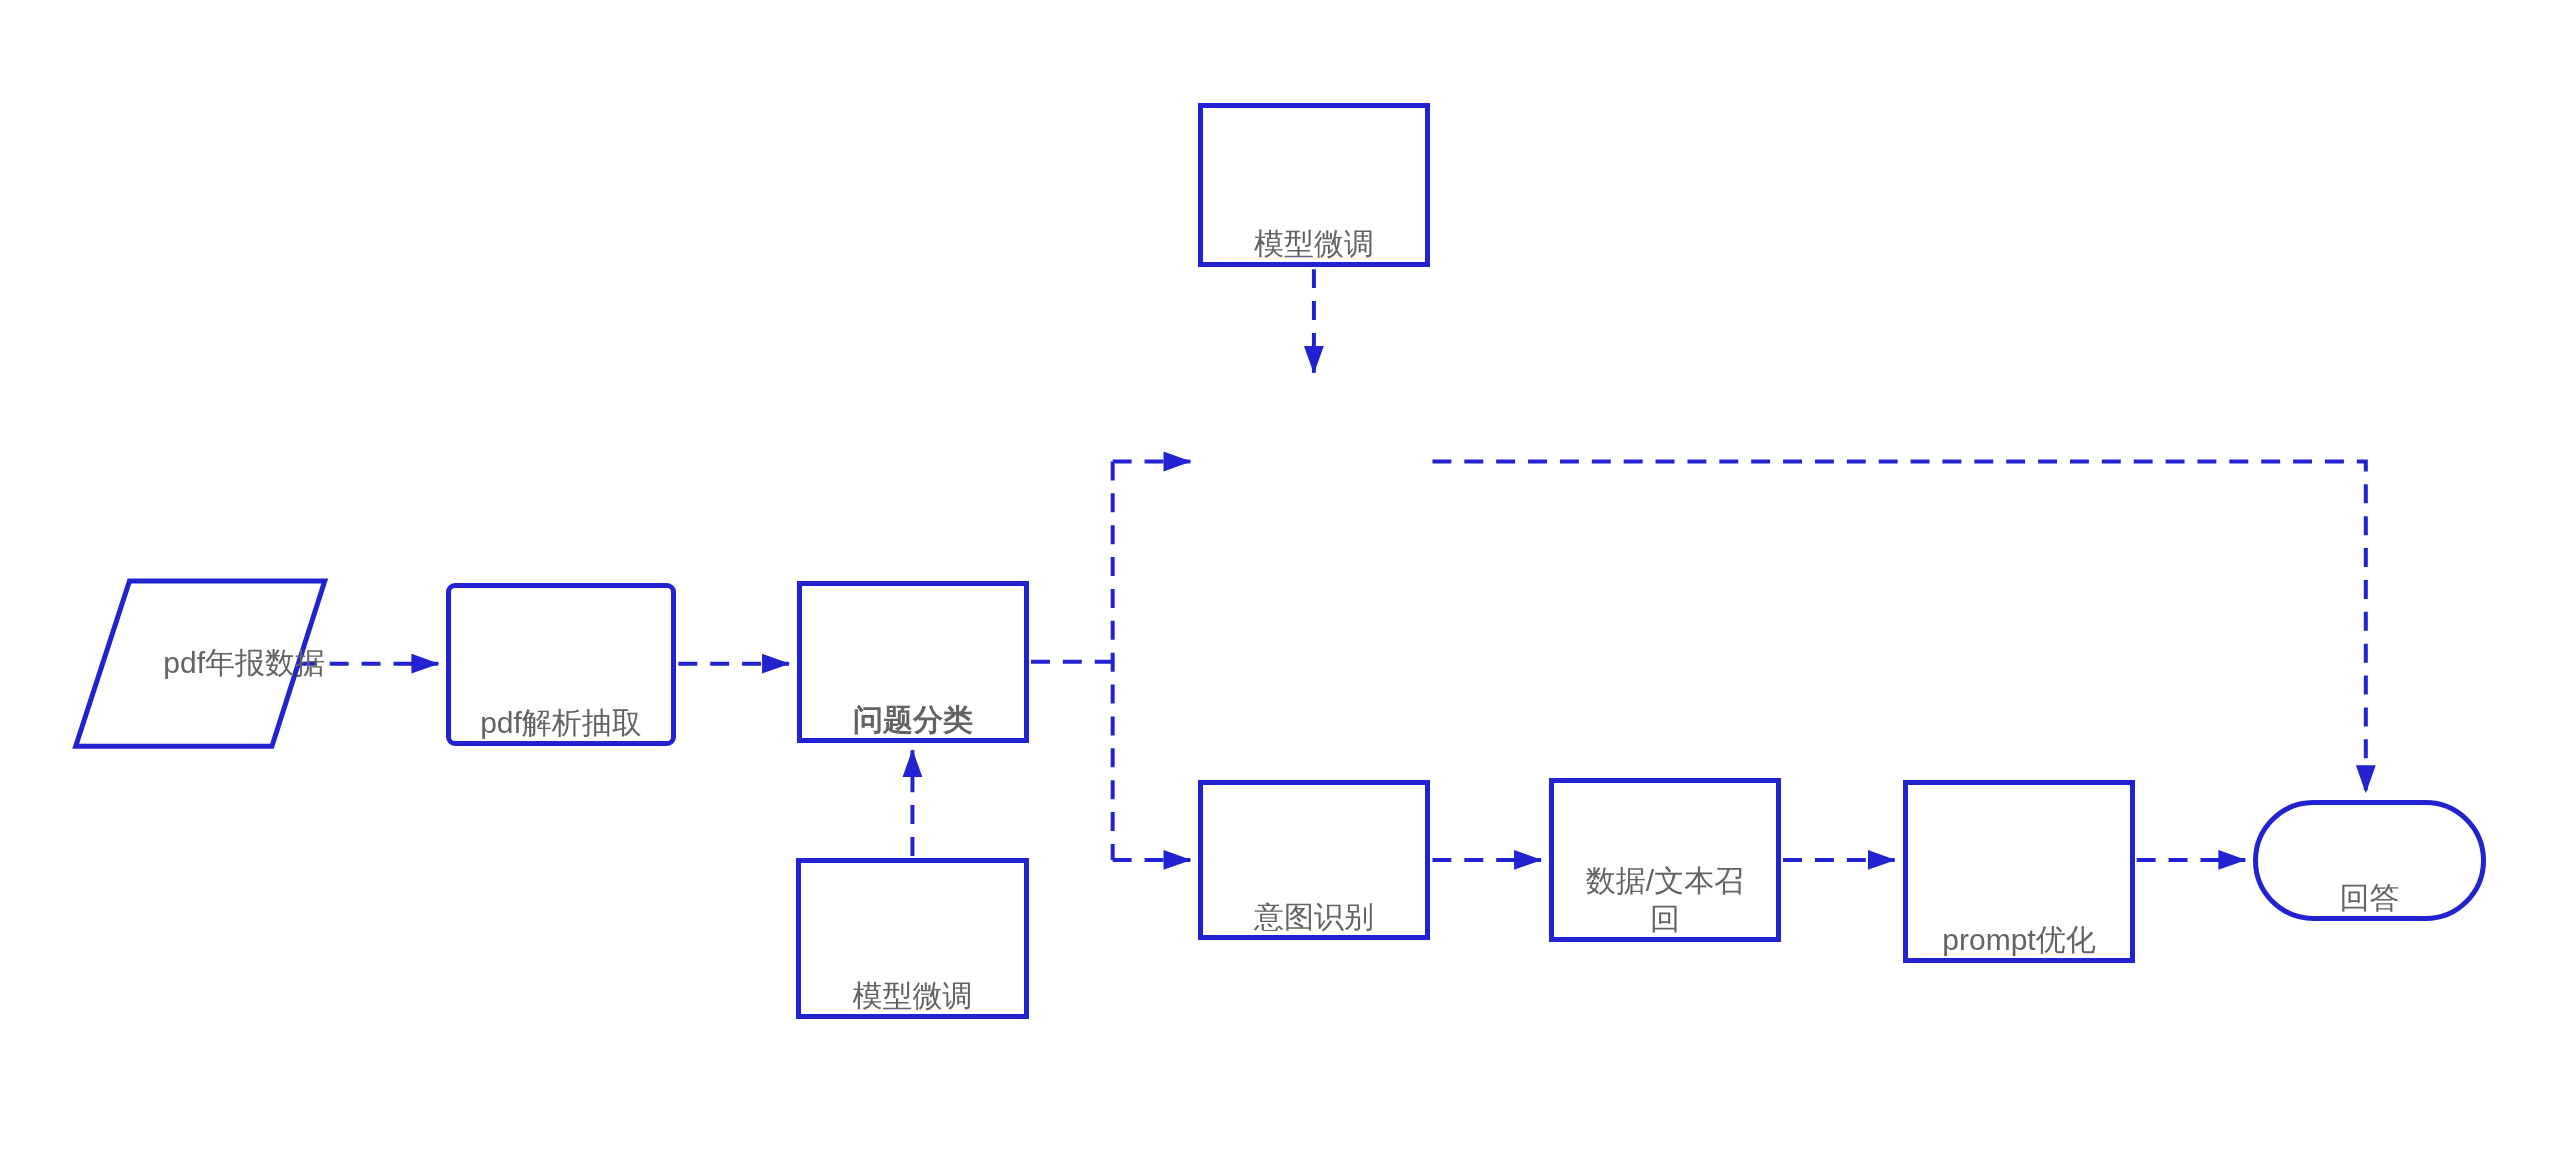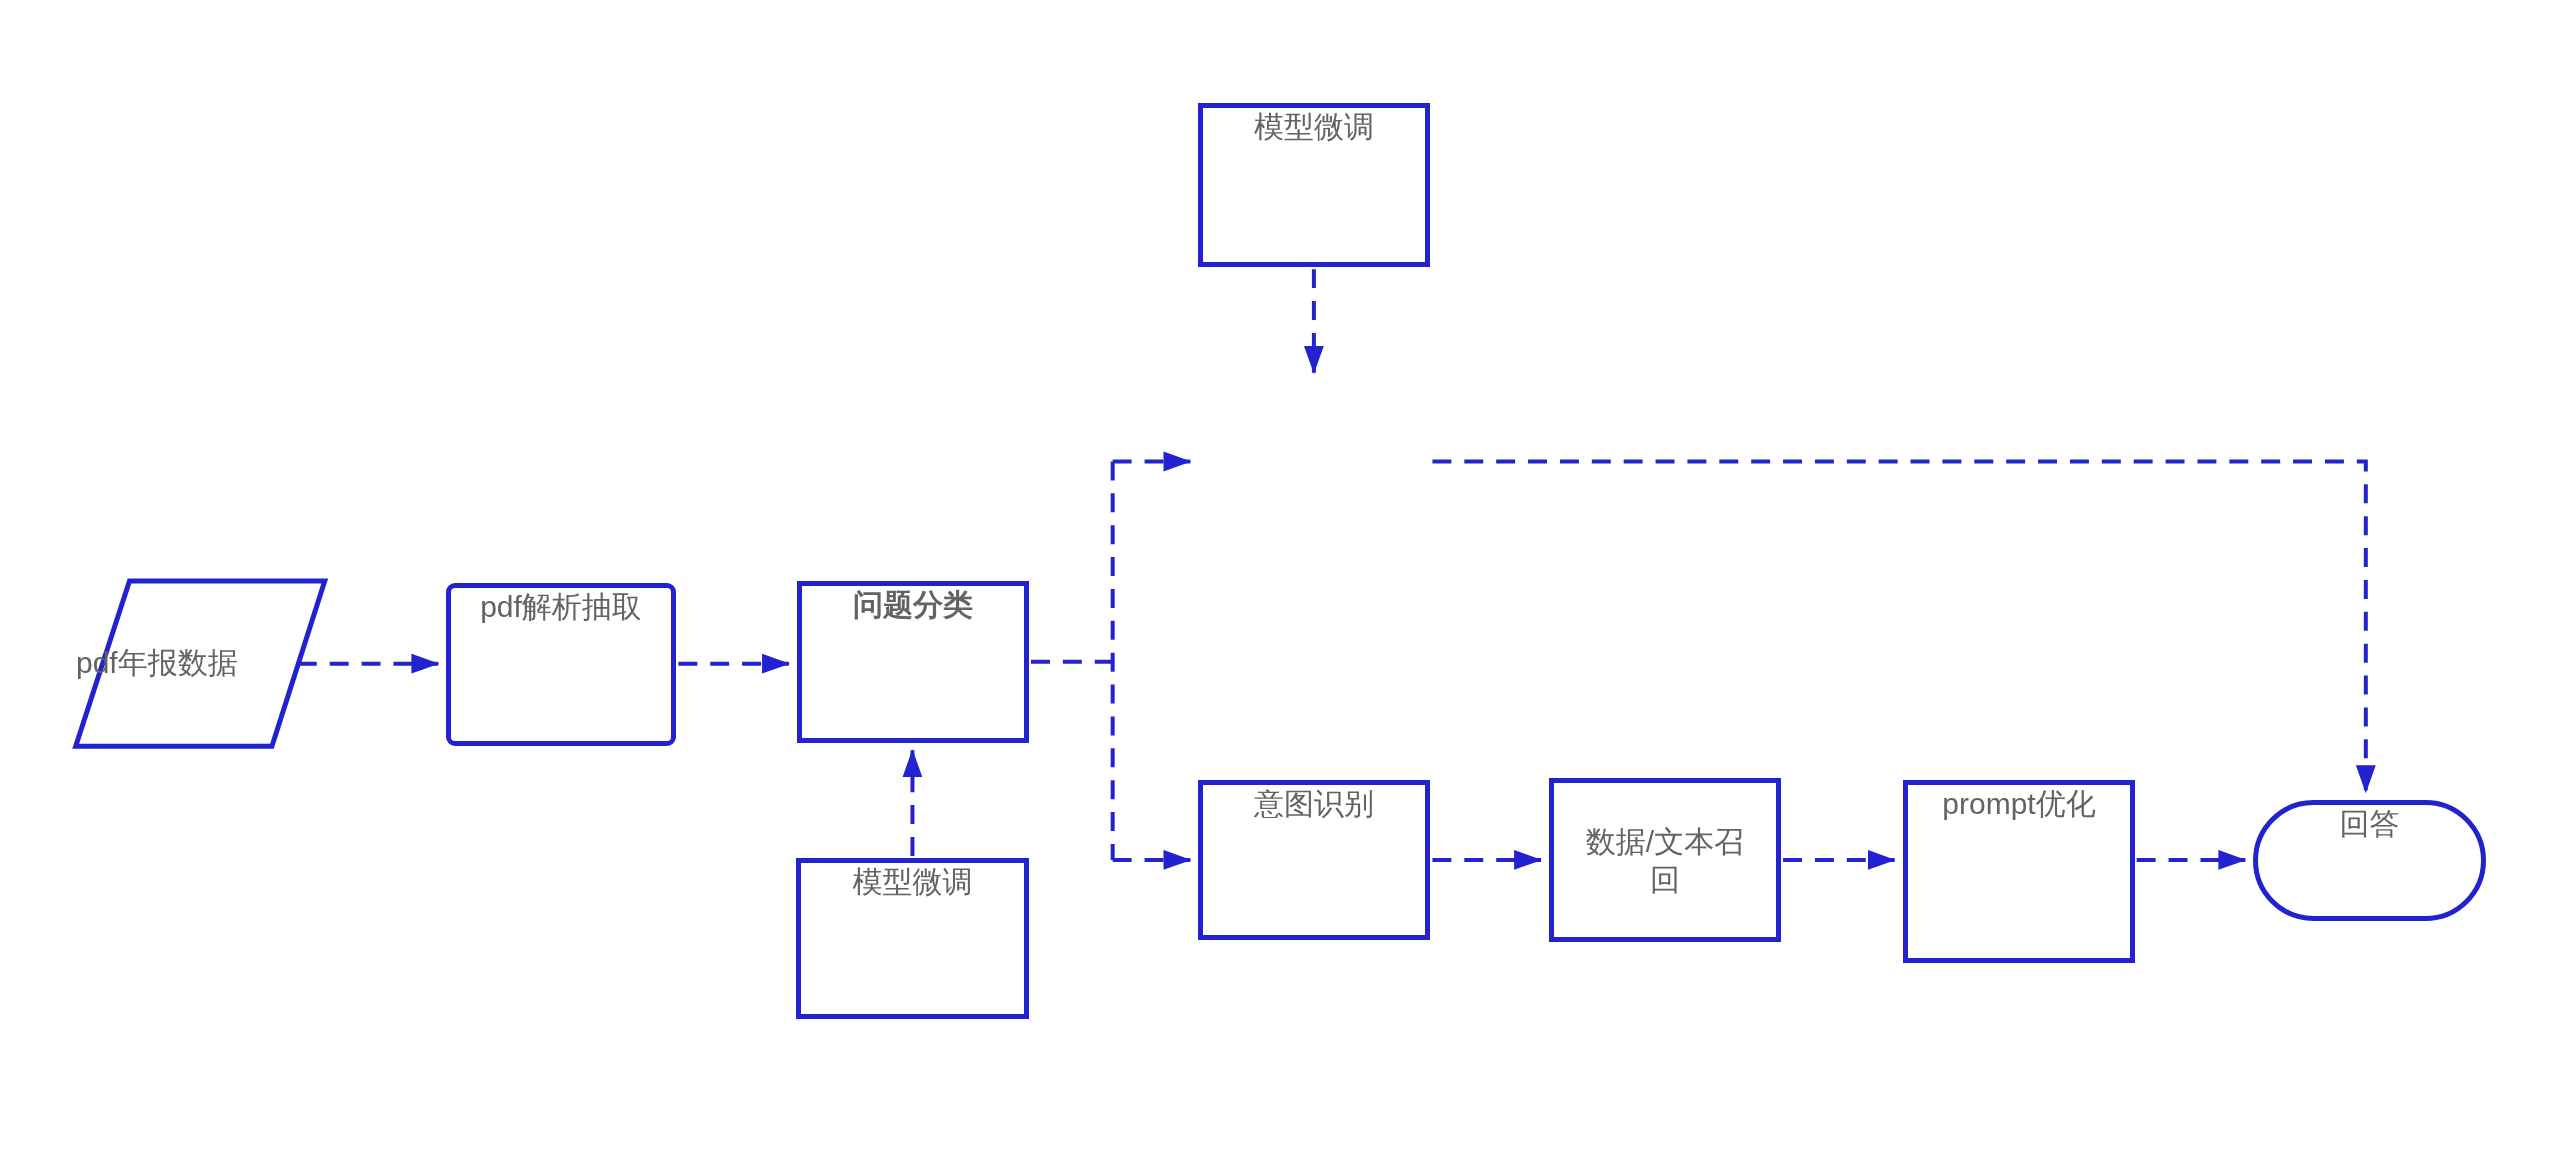--- a/index.html
+++ b/index.html
@@ -40,7 +40,7 @@
     border: 5px solid var(--accent);
     background: #ffffff;
     display: flex;
-    align-items: flex-start;
+    align-items: flex-end;
     justify-content: center;
     text-align: center;
     color: var(--text);

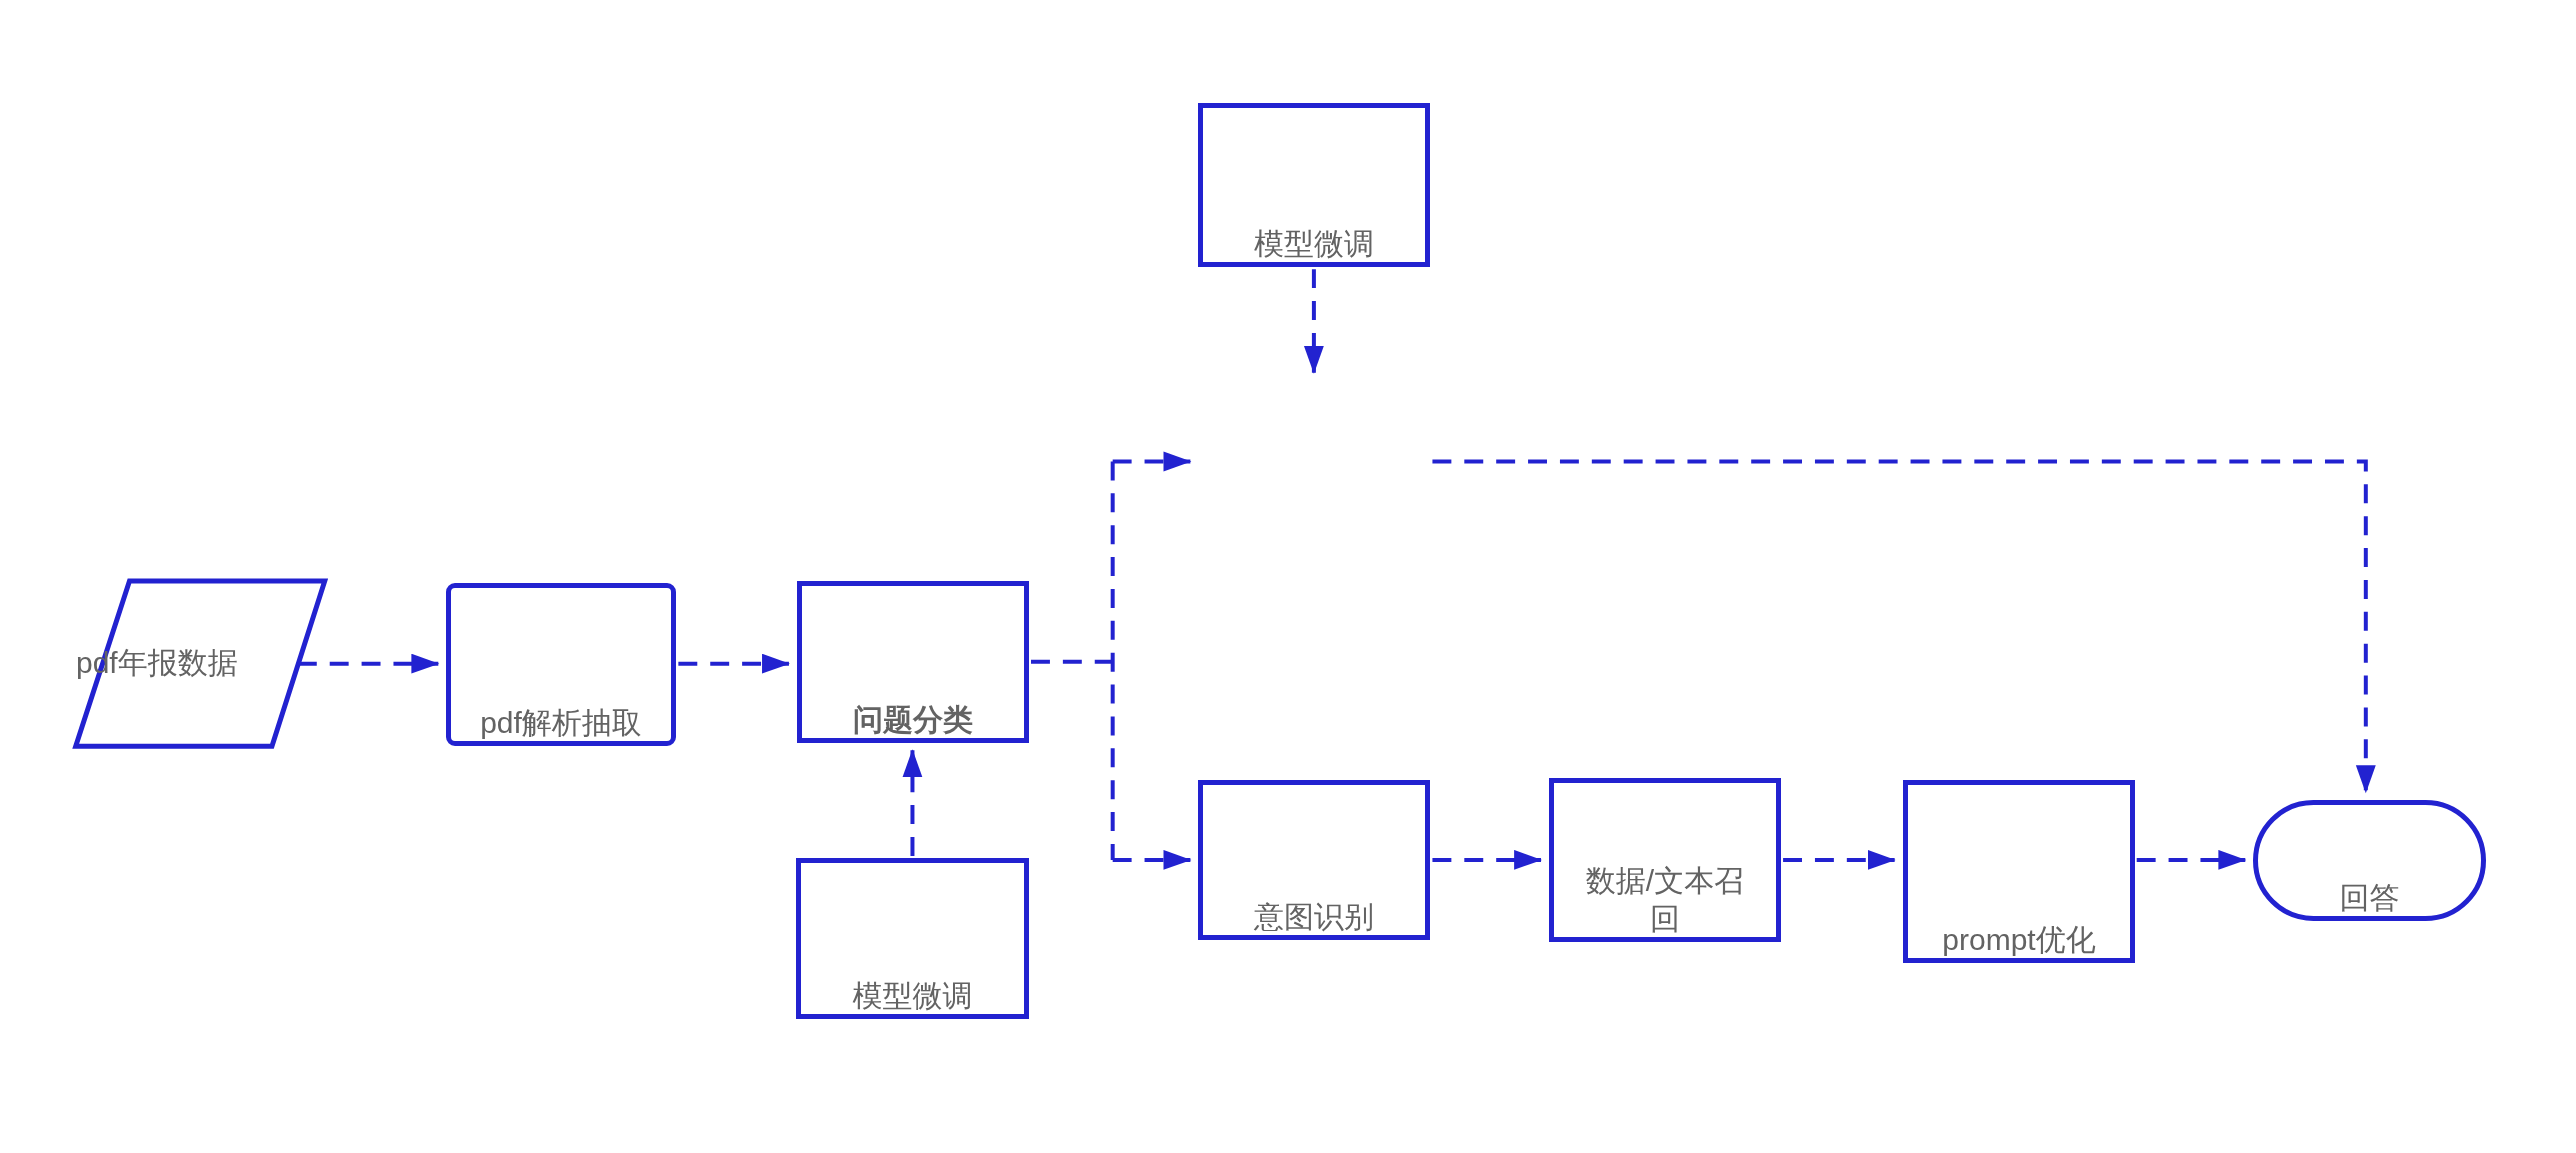--- a/index.html
+++ b/index.html
@@ -52,7 +52,7 @@
     position: absolute;
     display: flex;
     align-items: center;
-    justify-content: flex-start;
+    justify-content: flex-end;
     text-align: center;
     color: var(--text);
     font-size: 30px;

